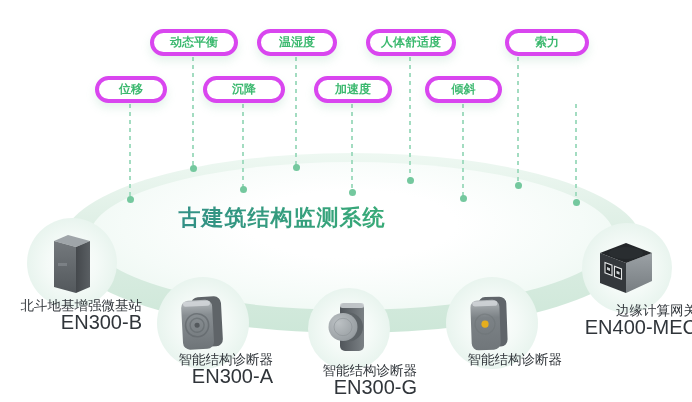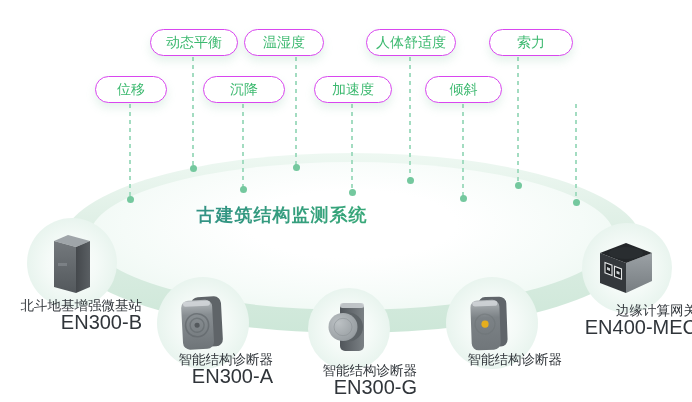--- a/index.html
+++ b/index.html
@@ -10,9 +10,9 @@
   
   .pill{
     position:absolute;height:27px;box-sizing:border-box;
-    background:#fff;border:1px solid #d946ef;border-radius:14px;
+    background:#fff;border:4px solid #d946ef;border-radius:14px;
     box-shadow:0 5px 10px rgba(120,190,155,.20);
-    color:#3cb96f;font-size:14px;font-weight:400;
+    color:#3cb96f;font-size:12px;font-weight:700;
     display:flex;align-items:center;justify-content:center;white-space:nowrap;
   }
   .row1{top:29px;} .row2{top:76px;text-align:right;}

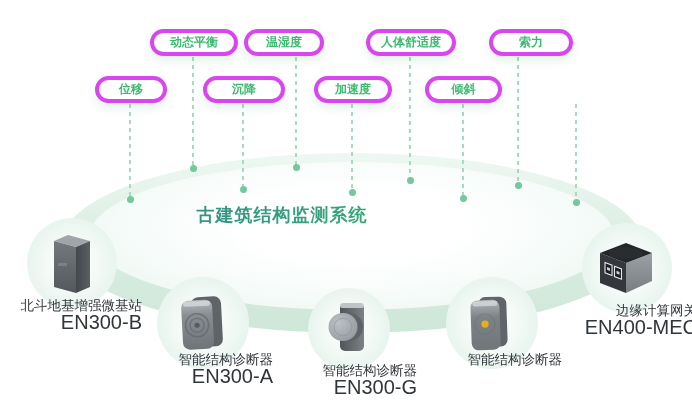--- a/index.html
+++ b/index.html
@@ -83,7 +83,7 @@
   <div class="dot" style="left:573px;top:199px;"></div>
 
   <div class="pill row1" style="left:150px;width:88px;">动态平衡</div>
-  <div class="pill row1" style="left:244px;width:80px;">温湿度</div>
+  <div class="pill row1" style="left:257px;width:80px;">温湿度</div>
   <div class="pill row1" style="left:366px;width:90px;">人体舒适度</div>
   <div class="pill row1" style="left:489px;width:84px;">索力</div>
 

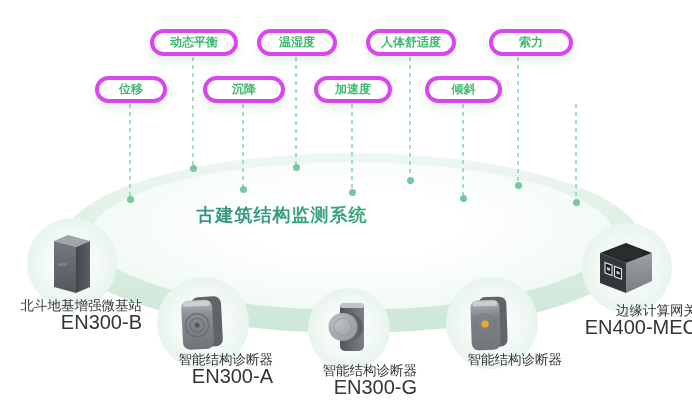--- a/index.html
+++ b/index.html
@@ -85,7 +85,7 @@
   <div class="pill row1" style="left:150px;width:88px;">动态平衡</div>
   <div class="pill row1" style="left:257px;width:80px;">温湿度</div>
   <div class="pill row1" style="left:366px;width:90px;">人体舒适度</div>
-  <div class="pill row1" style="left:489px;width:84px;">索力</div>
+  <div class="pill row1" style="left:505px;width:84px;">索力</div>
 
   <div class="pill row2" style="left:95px;width:72px;">位移</div>
   <div class="pill row2" style="left:203px;width:82px;">沉降</div>

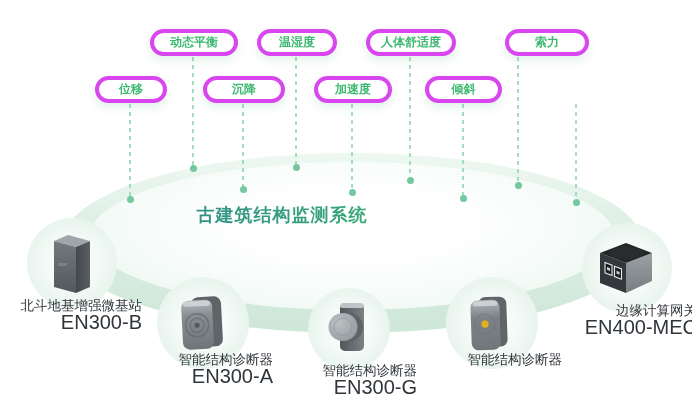--- a/index.html
+++ b/index.html
@@ -36,7 +36,7 @@
   }
   .sys-title{
     position:absolute;left:0;top:203px;width:564px;text-align:center;
-    font-size:18px;font-weight:700;letter-spacing:1px;
+    font-size:22px;font-weight:700;letter-spacing:1px;
     background:linear-gradient(90deg,#2e7a93 0%,#35a07c 55%,#3fc36c 100%);
     -webkit-background-clip:text;background-clip:text;color:transparent;
     -webkit-text-fill-color:transparent;

